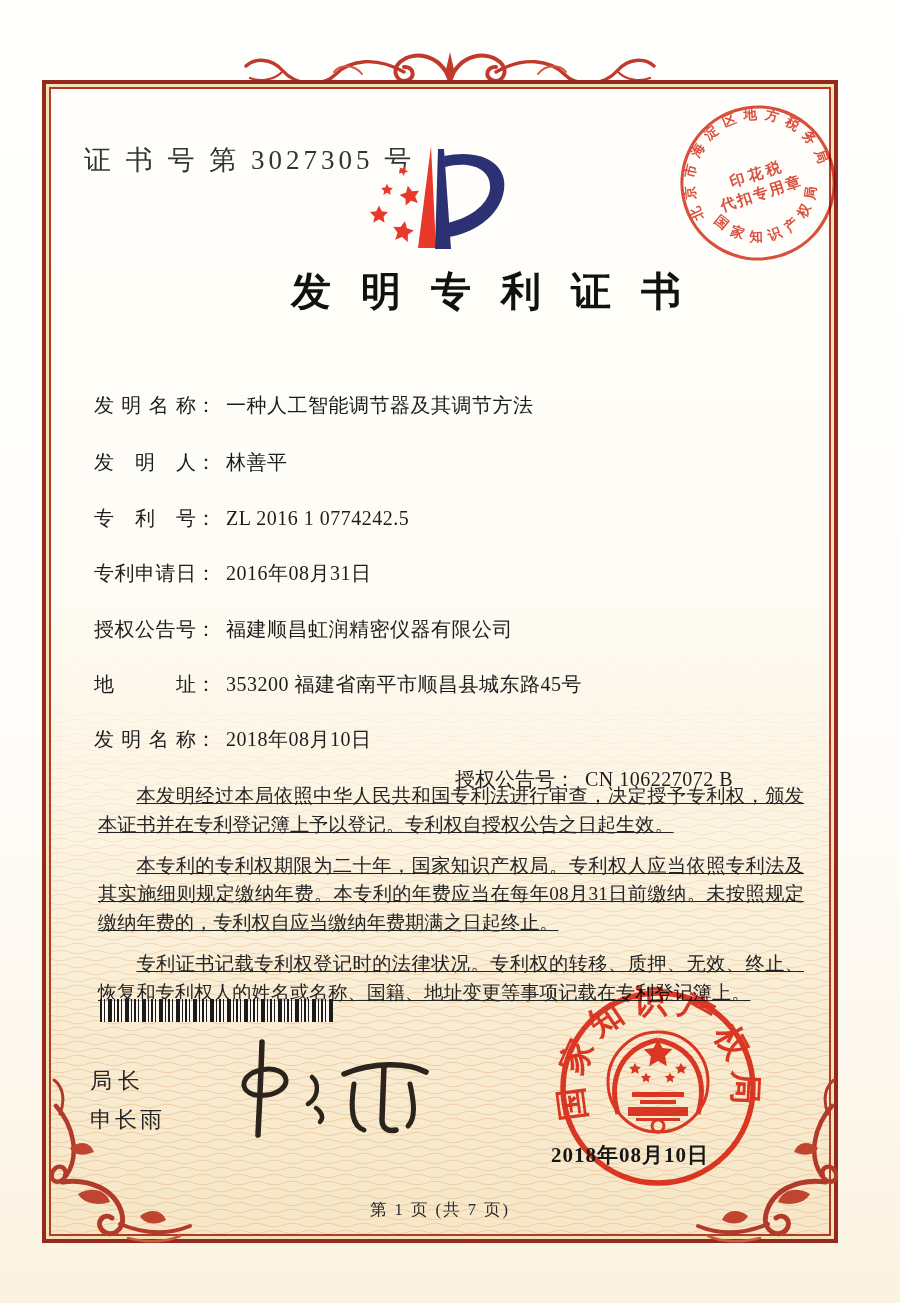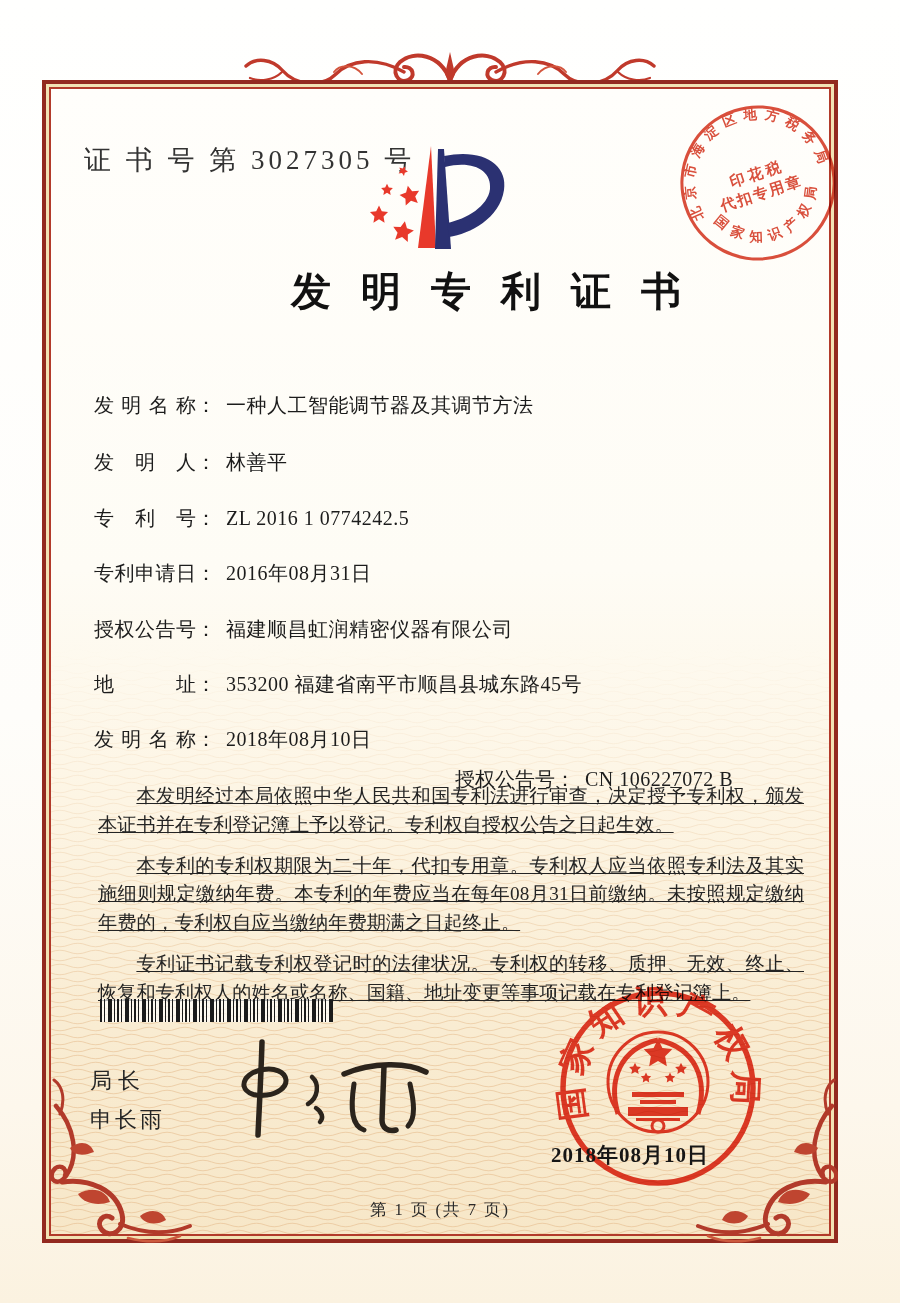--- a/index.html
+++ b/index.html
@@ -171,7 +171,7 @@
 
   <div class="abs bodytext">
     <p>本发明经过本局依照中华人民共和国专利法进行审查，决定授予专利权，颁发本证书并在专利登记簿上予以登记。专利权自授权公告之日起生效。</p>
-    <p>本专利的专利权期限为二十年，代扣专用章。专利权人应当依照专利法及其实施细则规定缴纳年费。本专利的年费应当在每年08月31日前缴纳。未按照规定缴纳年费的，专利权自应当缴纳年费期满之日起终止。</p>
+    <p>本专利的专利权期限为二十年，国家知识产权局。专利权人应当依照专利法及其实施细则规定缴纳年费。本专利的年费应当在每年08月31日前缴纳。未按照规定缴纳年费的，专利权自应当缴纳年费期满之日起终止。</p>
     <p>专利证书记载专利权登记时的法律状况。专利权的转移、质押、无效、终止、恢复和专利权人的姓名或名称、国籍、地址变更等事项记载在专利登记簿上。</p>
   </div>
 

